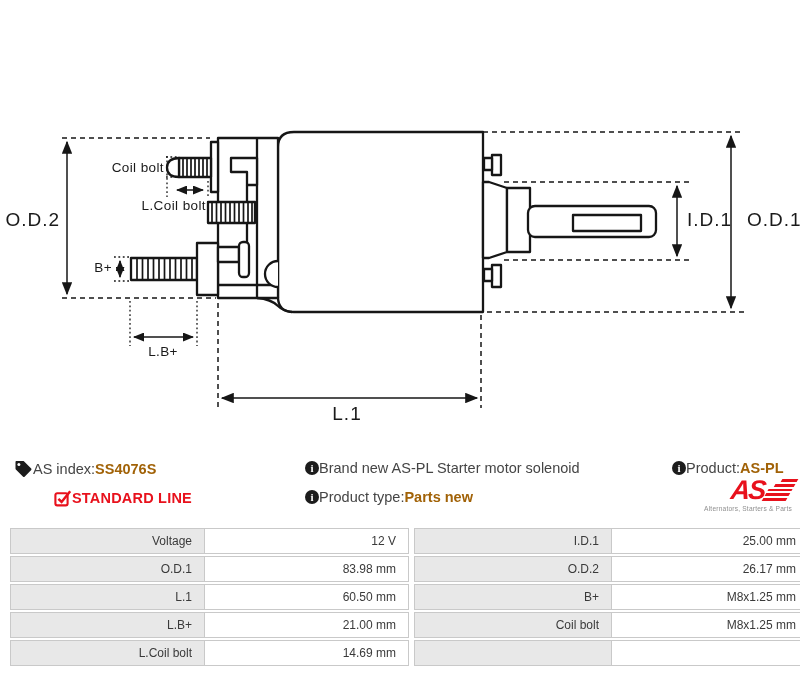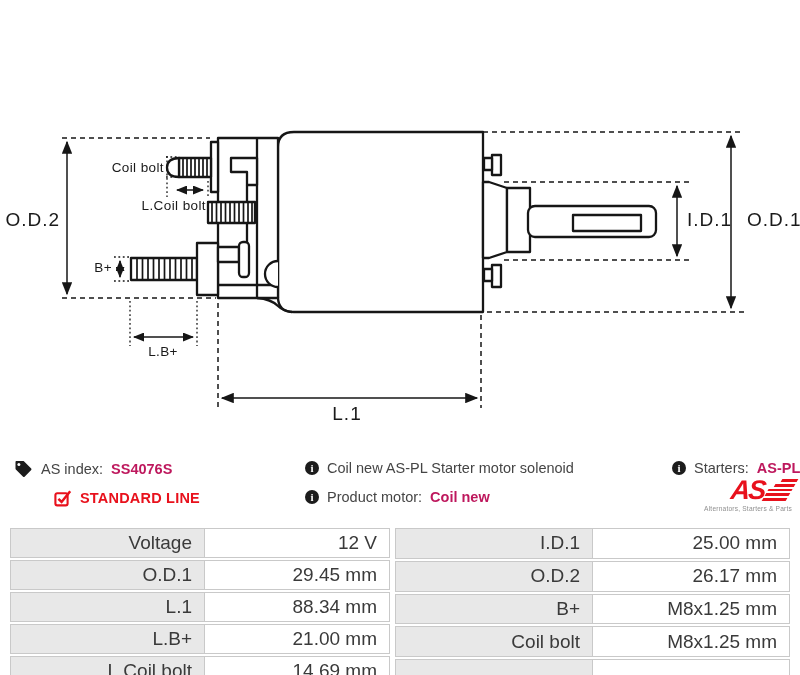--- a/index.html
+++ b/index.html
@@ -13,7 +13,7 @@
   .dim-label-sm{font-size:13.5px;letter-spacing:.4px;fill:#1a1a1a;}
 
   
-  .info-item{position:absolute;display:flex;align-items:center;gap:8px;
+  .info-item{position:absolute;display:flex;align-items:center;gap:0;
              font-size:14.5px;color:#454545;white-space:nowrap;}
   .info-item b{color:#be185d;}
   .info-icon{display:inline-flex;align-items:center;justify-content:center;flex:0 0 auto;

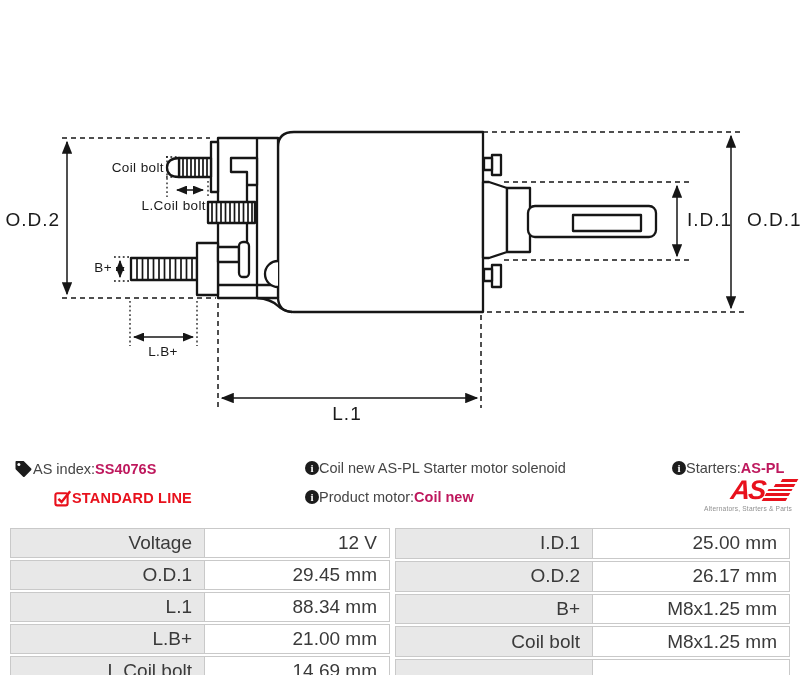--- a/index.html
+++ b/index.html
@@ -15,7 +15,7 @@
   
   .info-item{position:absolute;display:flex;align-items:center;gap:0;
              font-size:14.5px;color:#454545;white-space:nowrap;}
-  .info-item b{color:#be185d;}
+  .info-item b{color:#a16207;}
   .info-icon{display:inline-flex;align-items:center;justify-content:center;flex:0 0 auto;
              width:14px;height:14px;border-radius:50%;background:#1c1c1c;color:#fff;
              font-family:"Liberation Serif",serif;font-weight:bold;font-size:11px;line-height:1;}

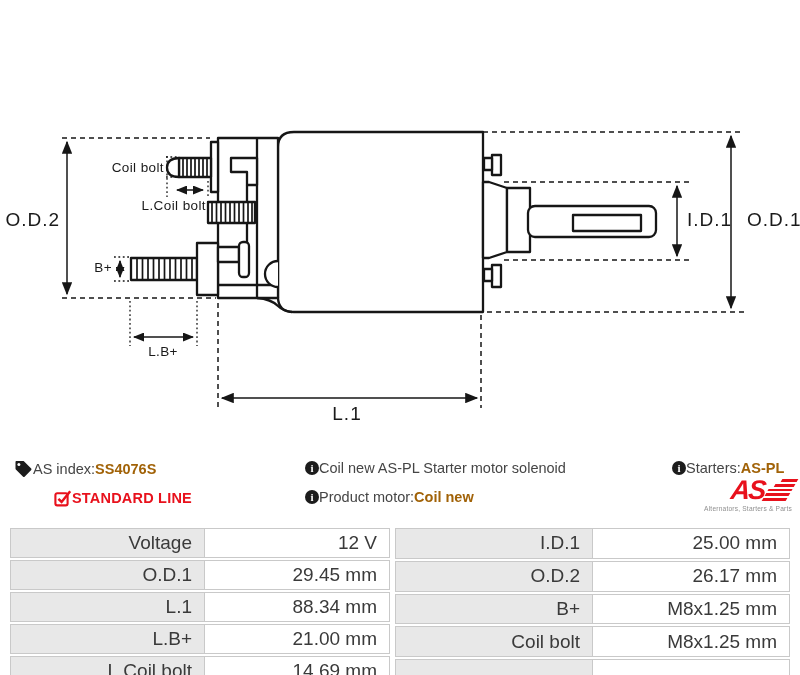--- a/index.html
+++ b/index.html
@@ -162,7 +162,7 @@
 
   <div class="info-item" style="left:305px;top:460px;">
     <span class="info-icon">i</span>
-    <span>Coil new AS-PL Starter motor solenoid</span>
+    <span>Brand new AS-PL Starter motor solenoid</span>
   </div>
 
   <div class="info-item" style="left:305px;top:489px;">

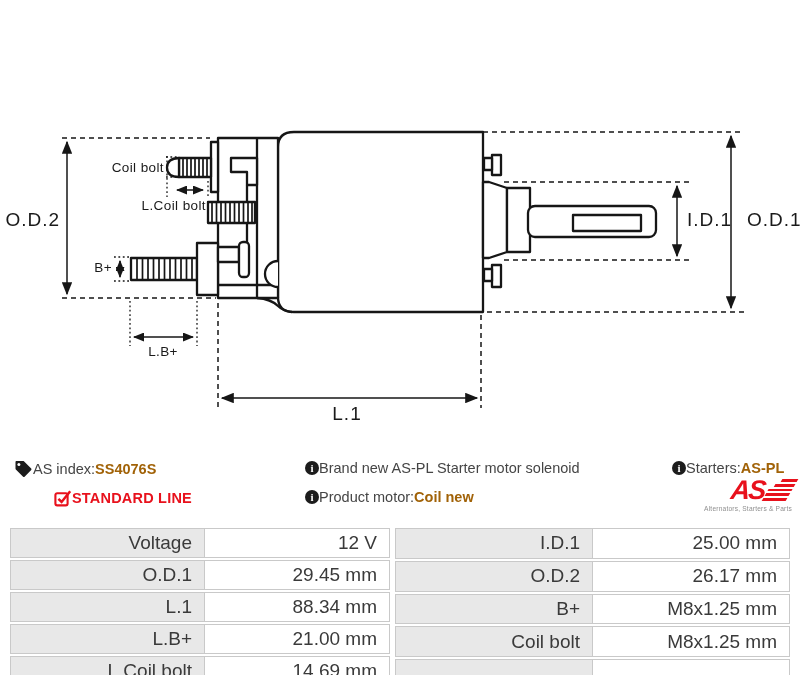--- a/index.html
+++ b/index.html
@@ -173,7 +173,7 @@
 
   <div class="info-item" style="left:672px;top:460px;">
     <span class="info-icon">i</span>
-    <span>Starters:</span>
+    <span>Product:</span>
     <b>AS-PL</b>
   </div>
 

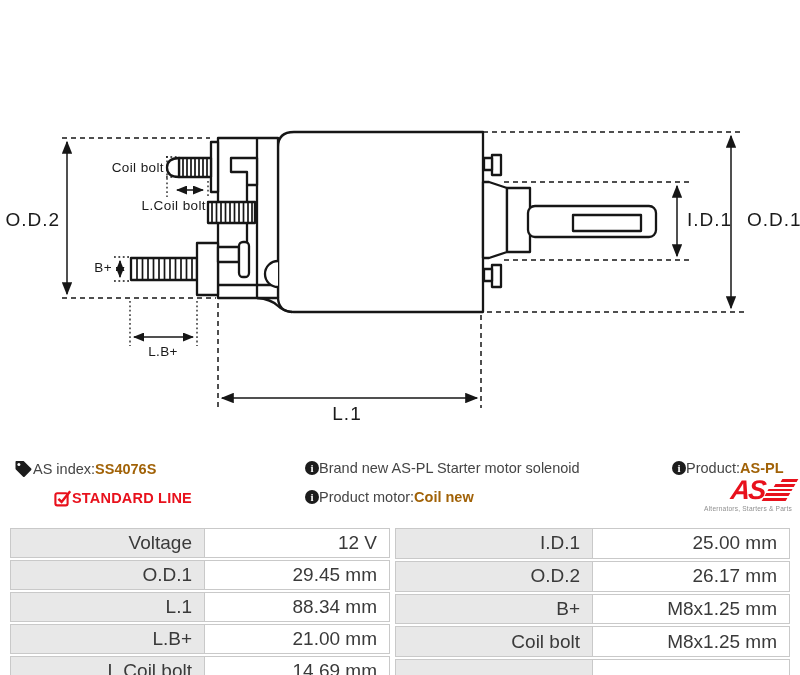--- a/index.html
+++ b/index.html
@@ -167,7 +167,7 @@
 
   <div class="info-item" style="left:305px;top:489px;">
     <span class="info-icon">i</span>
-    <span>Product motor:</span>
+    <span>Product type:</span>
     <b>Coil new</b>
   </div>
 

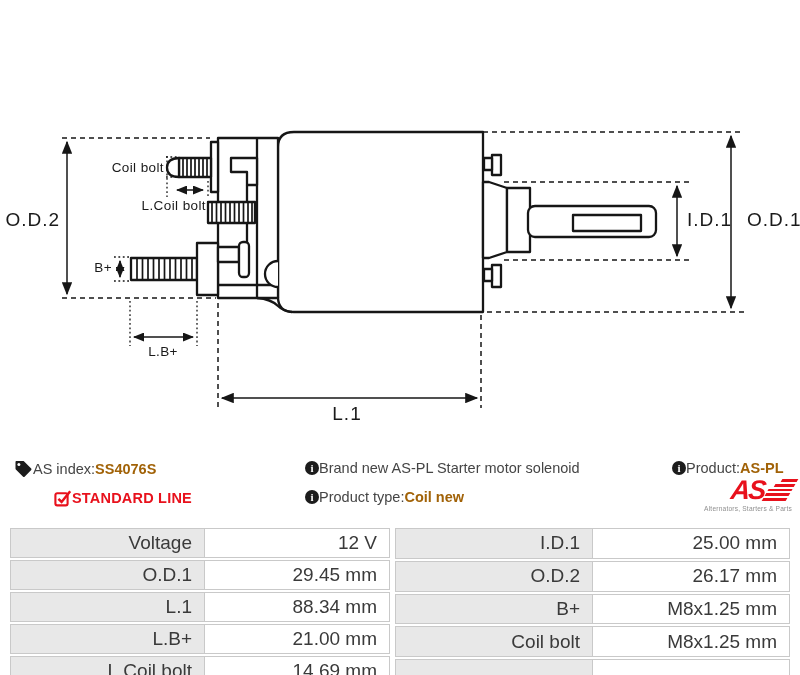--- a/index.html
+++ b/index.html
@@ -168,7 +168,7 @@
   <div class="info-item" style="left:305px;top:489px;">
     <span class="info-icon">i</span>
     <span>Product type:</span>
-    <b>Coil new</b>
+    <b>Parts new</b>
   </div>
 
   <div class="info-item" style="left:672px;top:460px;">

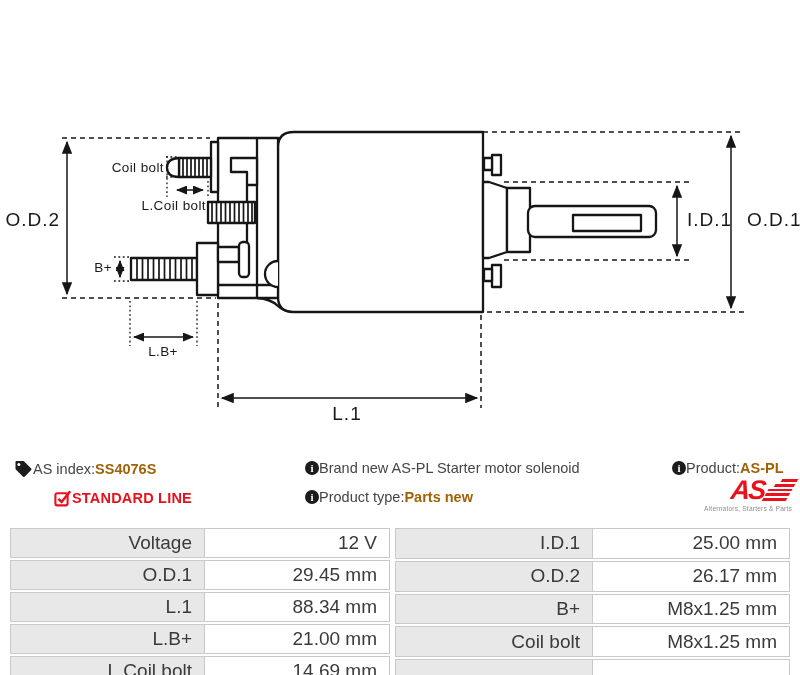--- a/index.html
+++ b/index.html
@@ -39,7 +39,7 @@
   .tables-wrap{position:absolute;left:10px;top:526px;width:780px;display:flex;gap:5px;}
   table.spec{border-collapse:separate;border-spacing:0 2px;table-layout:fixed;}
   table.spec td{box-sizing:border-box;height:26px;padding:3px 12px 3px 8px;
-                font-size:19px;color:#3a3a3a;text-align:right;vertical-align:middle;
+                font-size:12px;color:#3a3a3a;text-align:right;vertical-align:middle;
                 border:1px solid #c9c9c9;background:#fff;overflow:hidden;}
   table.spec td.lbl{background:#e8e8e8;}
   table.spec td.val{border-left:none;}

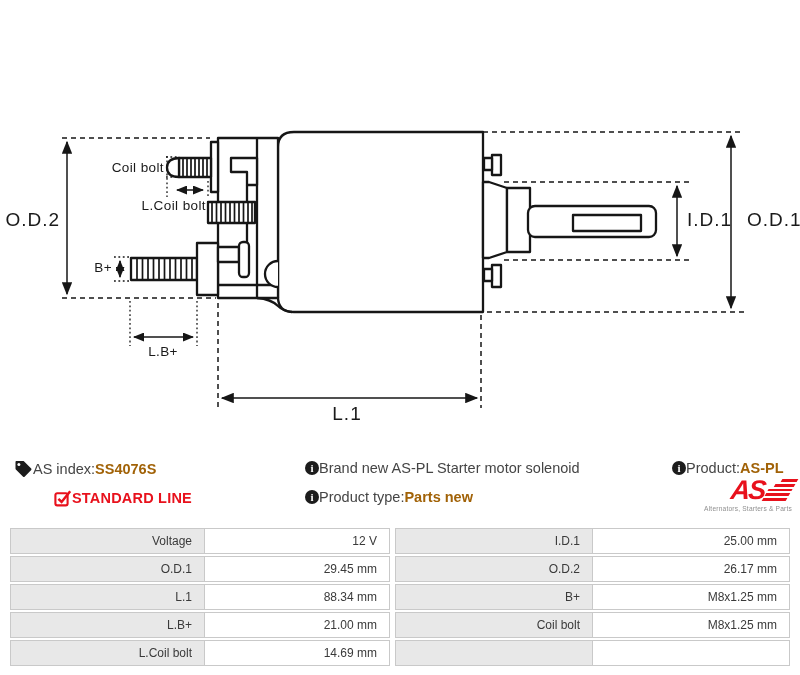--- a/index.html
+++ b/index.html
@@ -43,7 +43,7 @@
                 border:1px solid #c9c9c9;background:#fff;overflow:hidden;}
   table.spec td.lbl{background:#e8e8e8;}
   table.spec td.val{border-left:none;}
-  .t-left{width:380px;}  .t-left td.lbl{width:195px;} .t-left td.val{width:185px;}
+  .t-left{width:380px;}  .t-left td.lbl{width:195px;} .t-left td.val{width:204px;}
   .t-right{width:395px;} .t-right td.lbl{width:198px;} .t-right td.val{width:197px;}
 </style>
 </head>

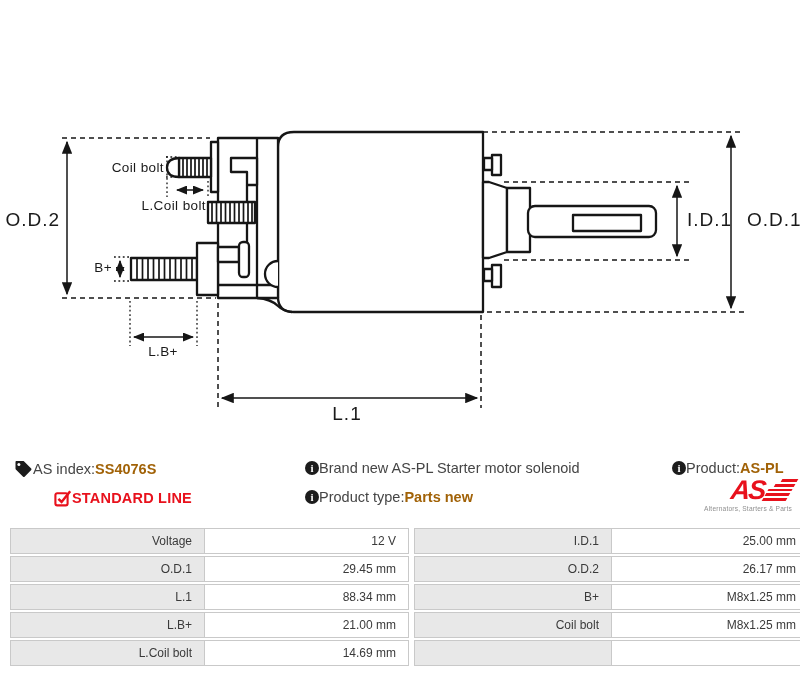--- a/index.html
+++ b/index.html
@@ -200,7 +200,7 @@
         </tr>
         <tr>
           <td class="lbl">O.D.1</td>
-          <td class="val">29.45 mm</td>
+          <td class="val">83.98 mm</td>
         </tr>
         <tr>
           <td class="lbl">L.1</td>

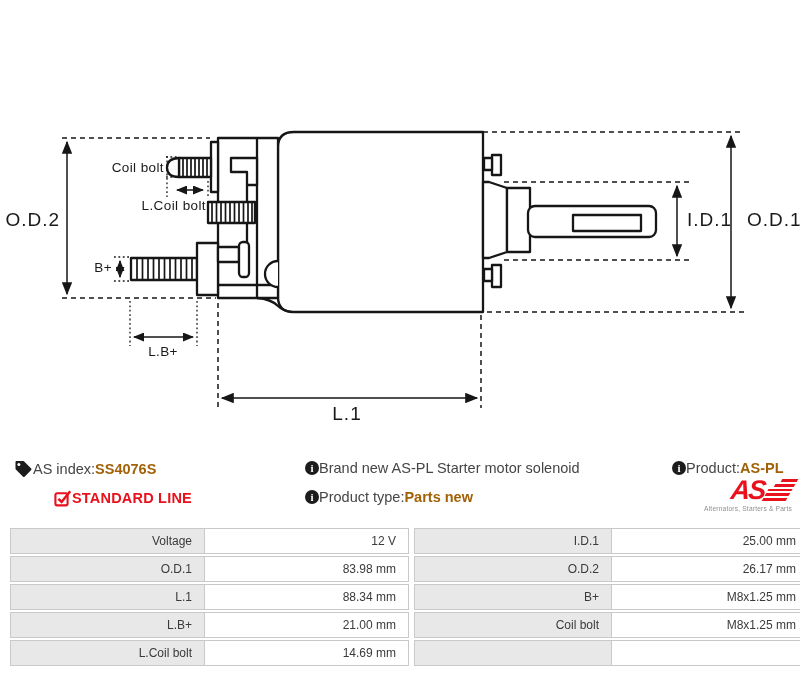--- a/index.html
+++ b/index.html
@@ -204,7 +204,7 @@
         </tr>
         <tr>
           <td class="lbl">L.1</td>
-          <td class="val">88.34 mm</td>
+          <td class="val">60.50 mm</td>
         </tr>
         <tr>
           <td class="lbl">L.B+</td>

